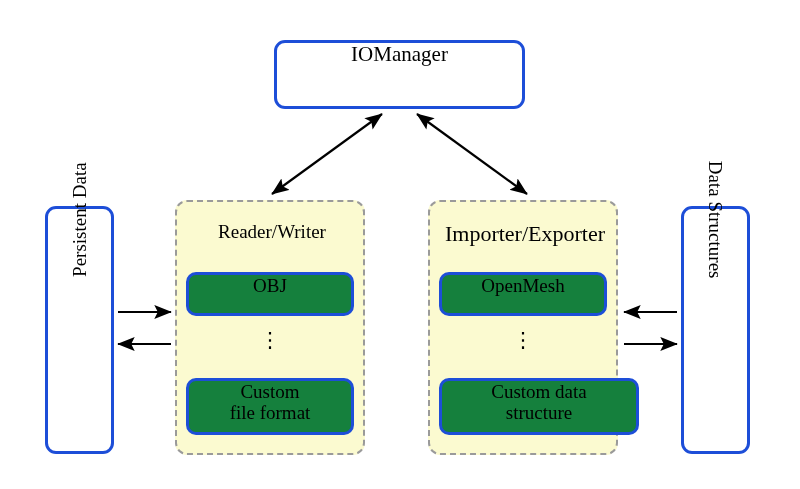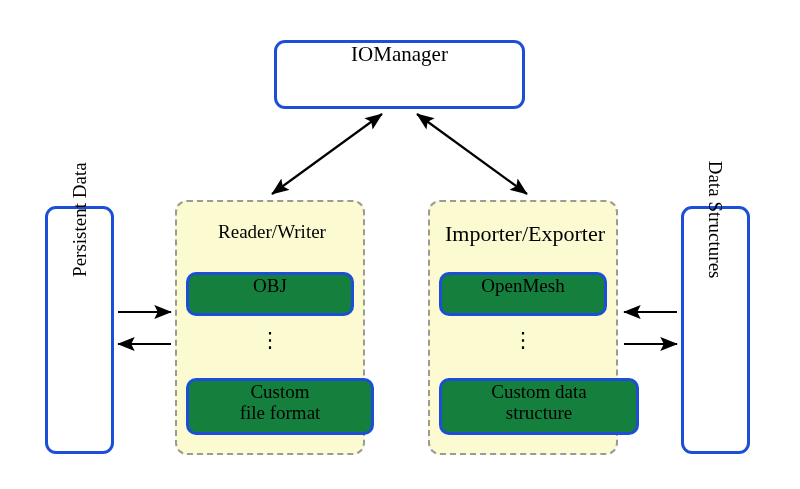--- a/index.html
+++ b/index.html
@@ -96,7 +96,7 @@
   #group-ie .group-title { top: 19px;  font-size: 22px; }
 
   #node-obj       { left: 186px; top: 272px; width: 168px; height: 44px;  font-size: 19px; }
-  #node-custfile  { left: 186px; top: 378px; width: 188px; height: 57px;  font-size: 19px; }
+  #node-custfile  { left: 186px; top: 378px; width: 168px; height: 57px;  font-size: 19px; }
   #node-openmesh  { left: 439px; top: 272px; width: 168px; height: 44px;  font-size: 19px; }
   #node-custstruct{ left: 439px; top: 378px; width: 200px; height: 57px;  font-size: 19px; }
 

